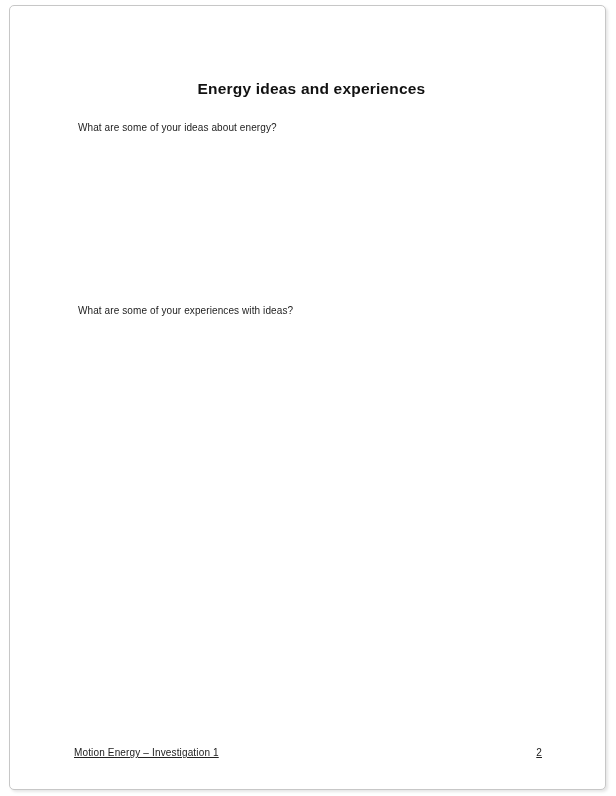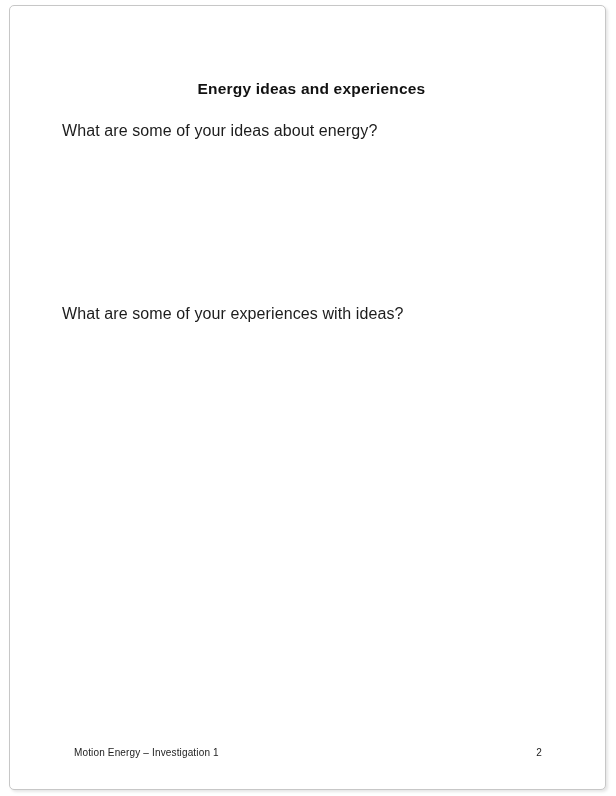--- a/index.html
+++ b/index.html
@@ -43,10 +43,10 @@
   }
   .question {
     position: absolute;
-    left: 52px;
+    left: 68px;
     right: 50px;
     margin: 0;
-    font-size: 16px;
+    font-size: 10px;
     font-weight: normal;
     color: #1c1c1c;
     letter-spacing: 0.1px;

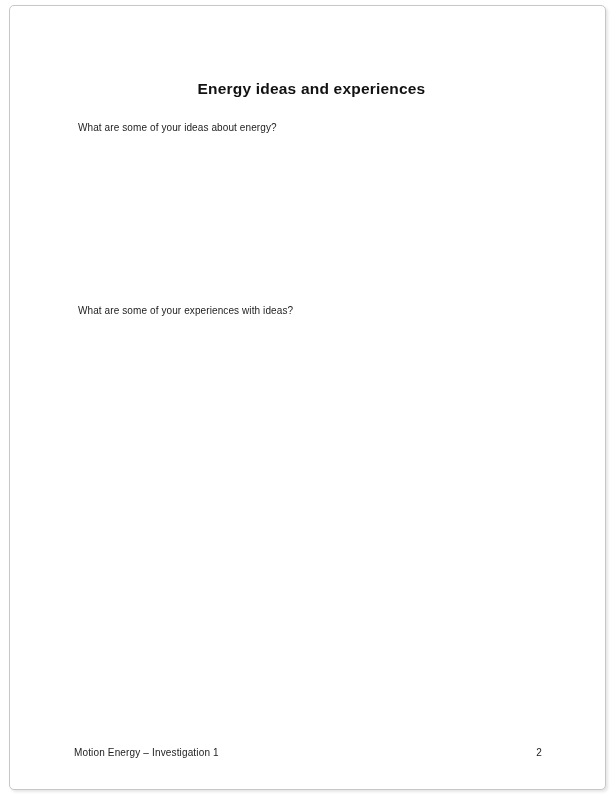--- a/index.html
+++ b/index.html
@@ -64,6 +64,7 @@
     font-size: 10px;
     color: #222222;
     letter-spacing: 0.15px;
+    text-decoration: underline;
   }
 </style>
 </head>

